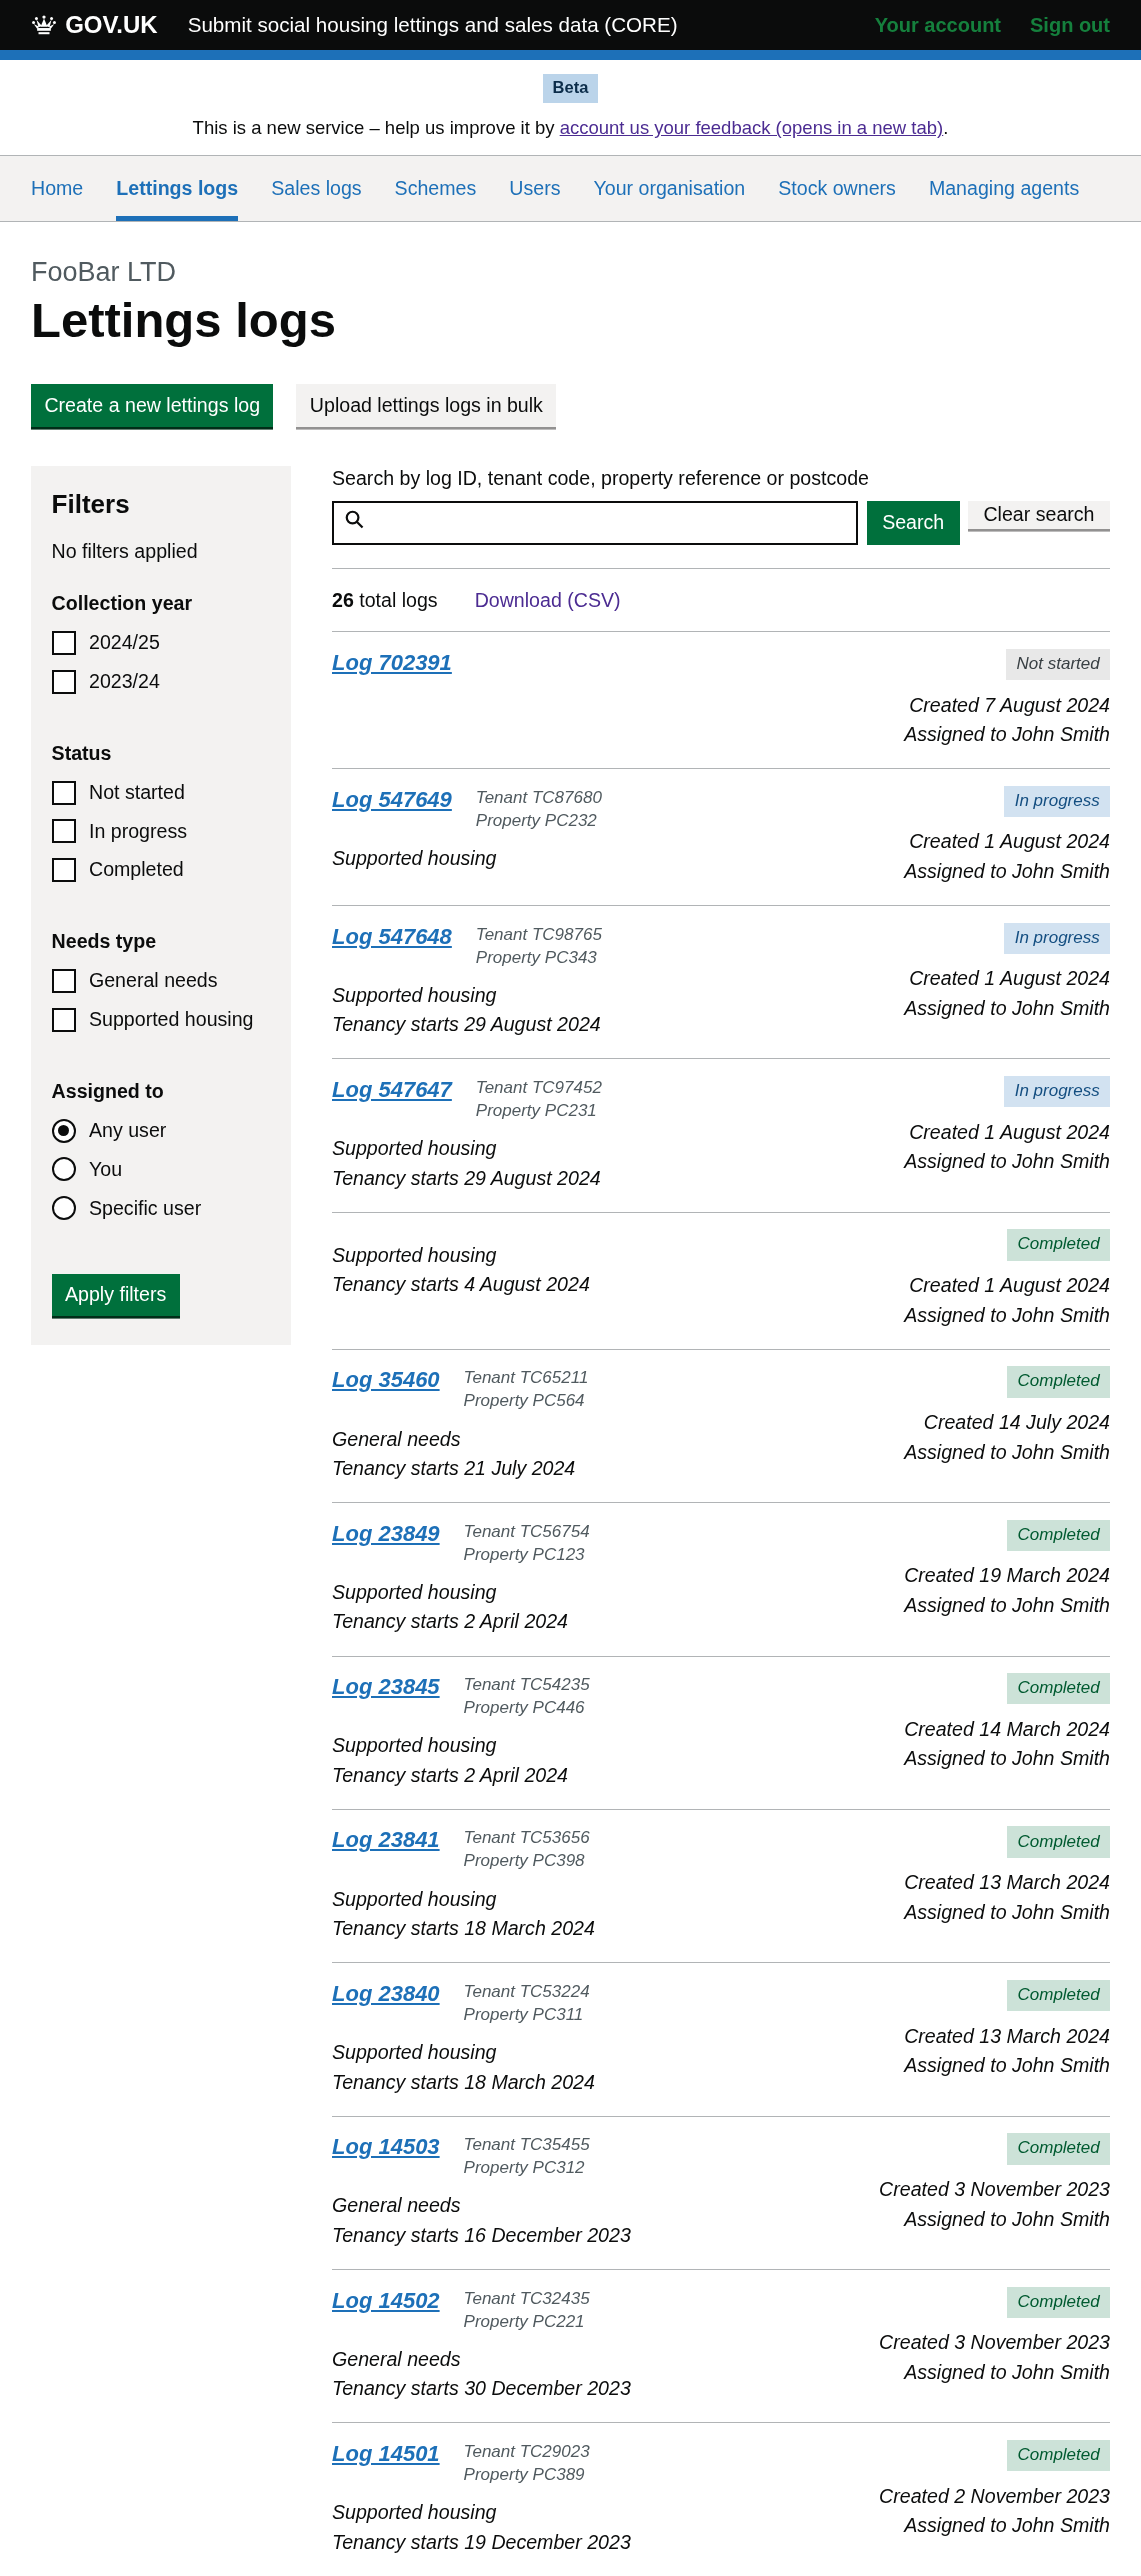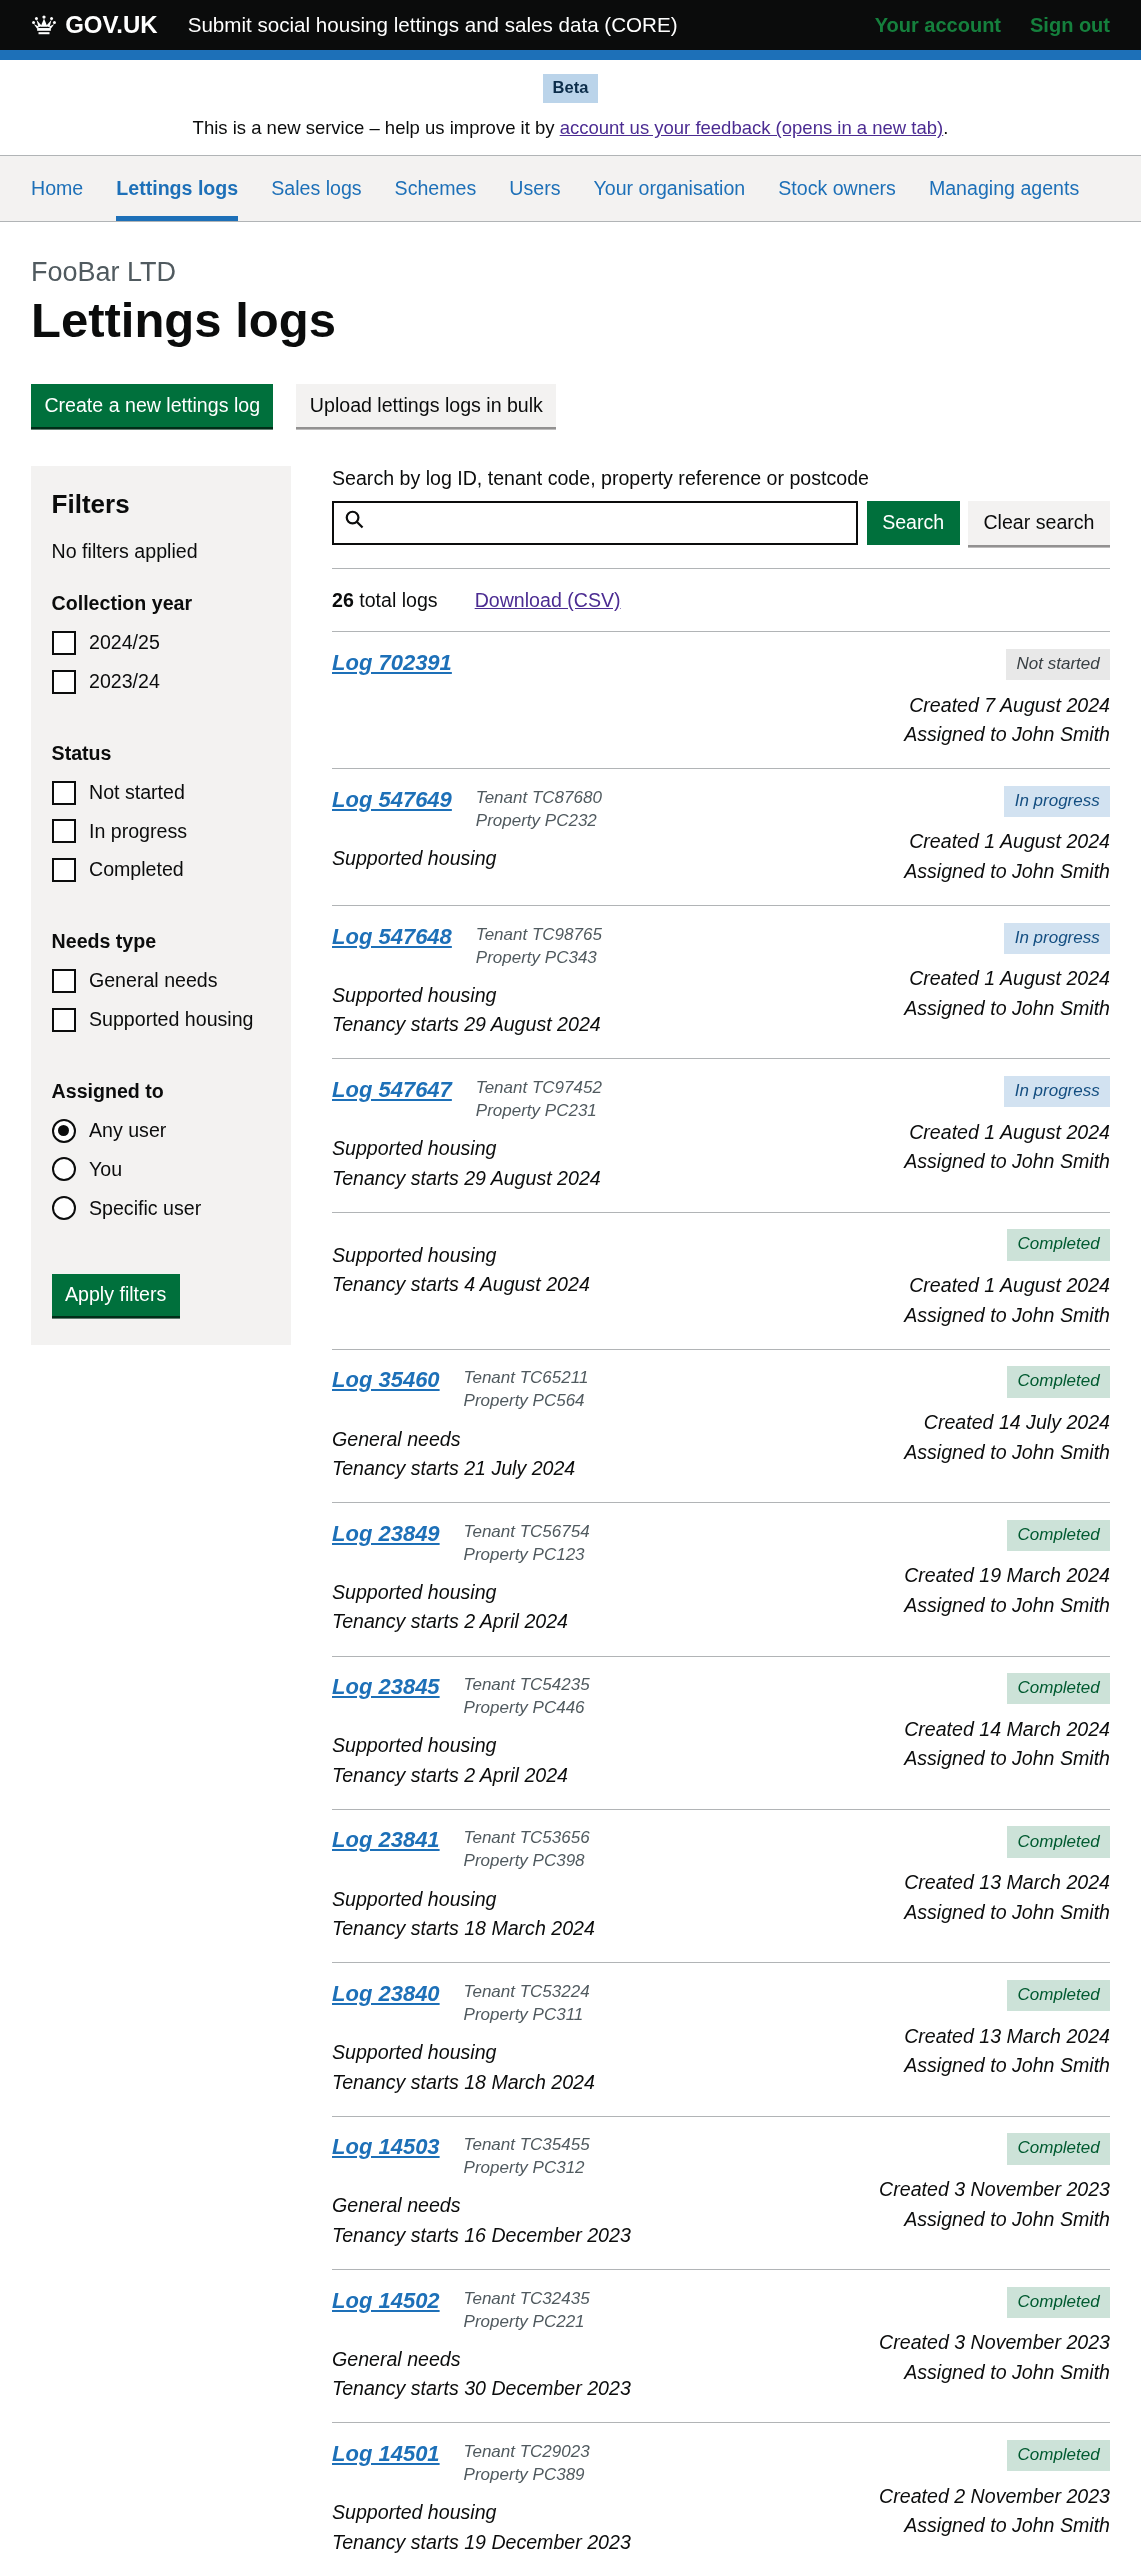--- a/index.html
+++ b/index.html
@@ -137,7 +137,7 @@
     min-width: 0;
   }
   .btn-search { box-shadow: none; height: 44px; padding: 0 15.5px; }
-  .btn-clear { height: 44px; padding: 0 15.5px; }
+  .btn-clear { height: 28px; padding: 0 15.5px; }
 
   .section-break { border: none; border-top: 1px solid #b1b4b6; margin: 23px 0 0; }
 

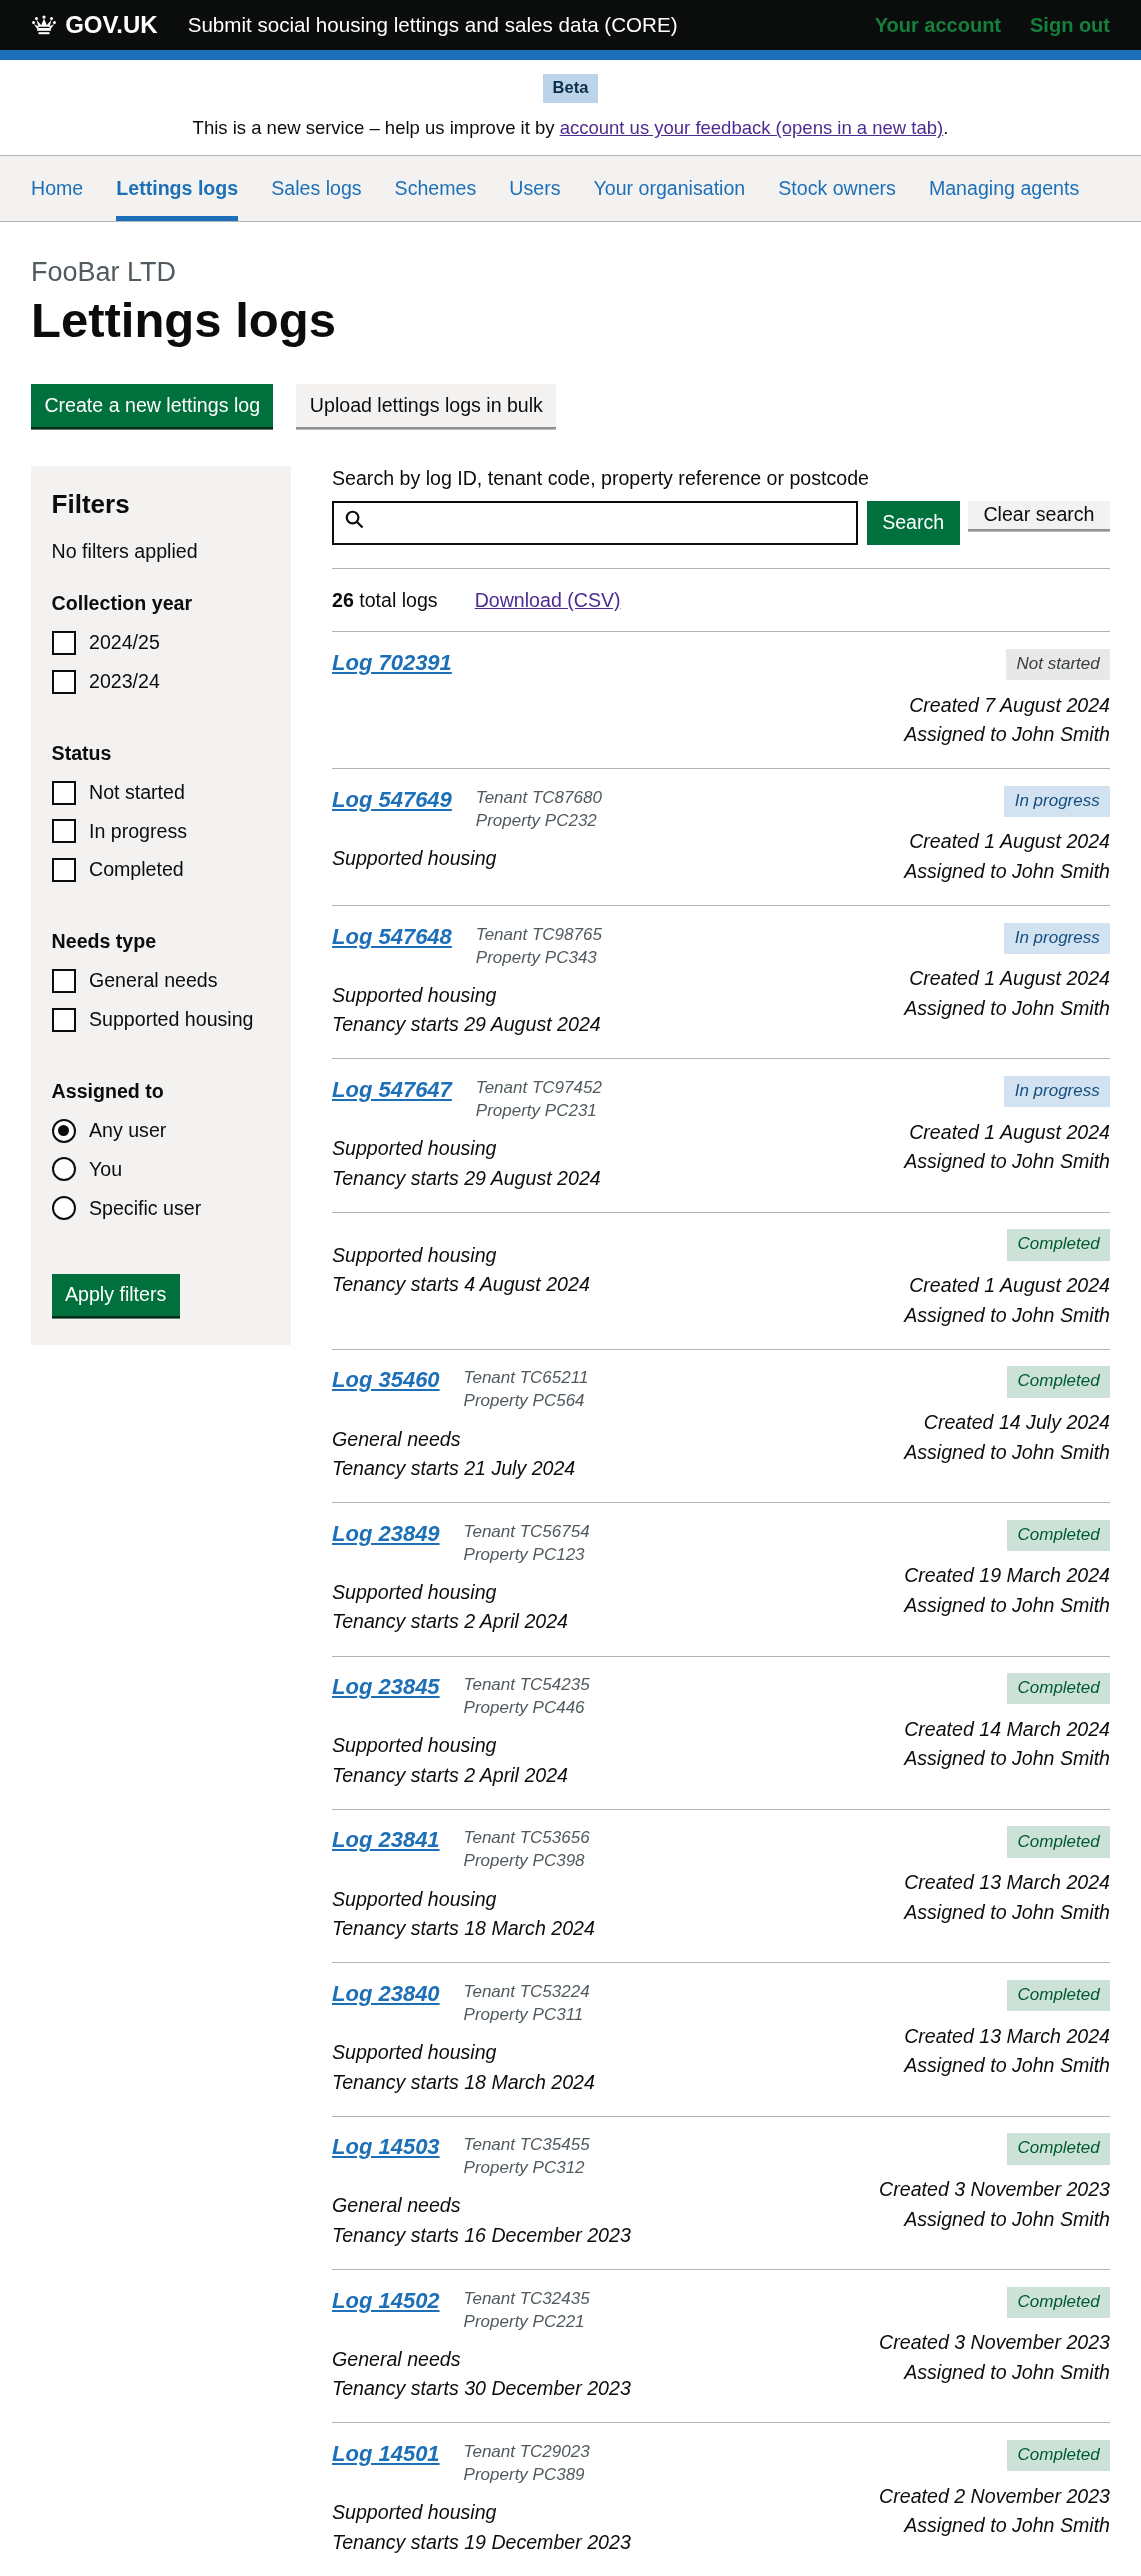--- a/index.html
+++ b/index.html
@@ -362,7 +362,7 @@
 
     <div class="total-row">
       <span><b class="total-count">26</b><span> total logs</span></span>
-      <a class="download-link" style="text-decoration:underline;">Download (CSV)</a>
+      <a class="download-link" style="">Download (CSV)</a>
     </div>
 
     <div class="log-list">

